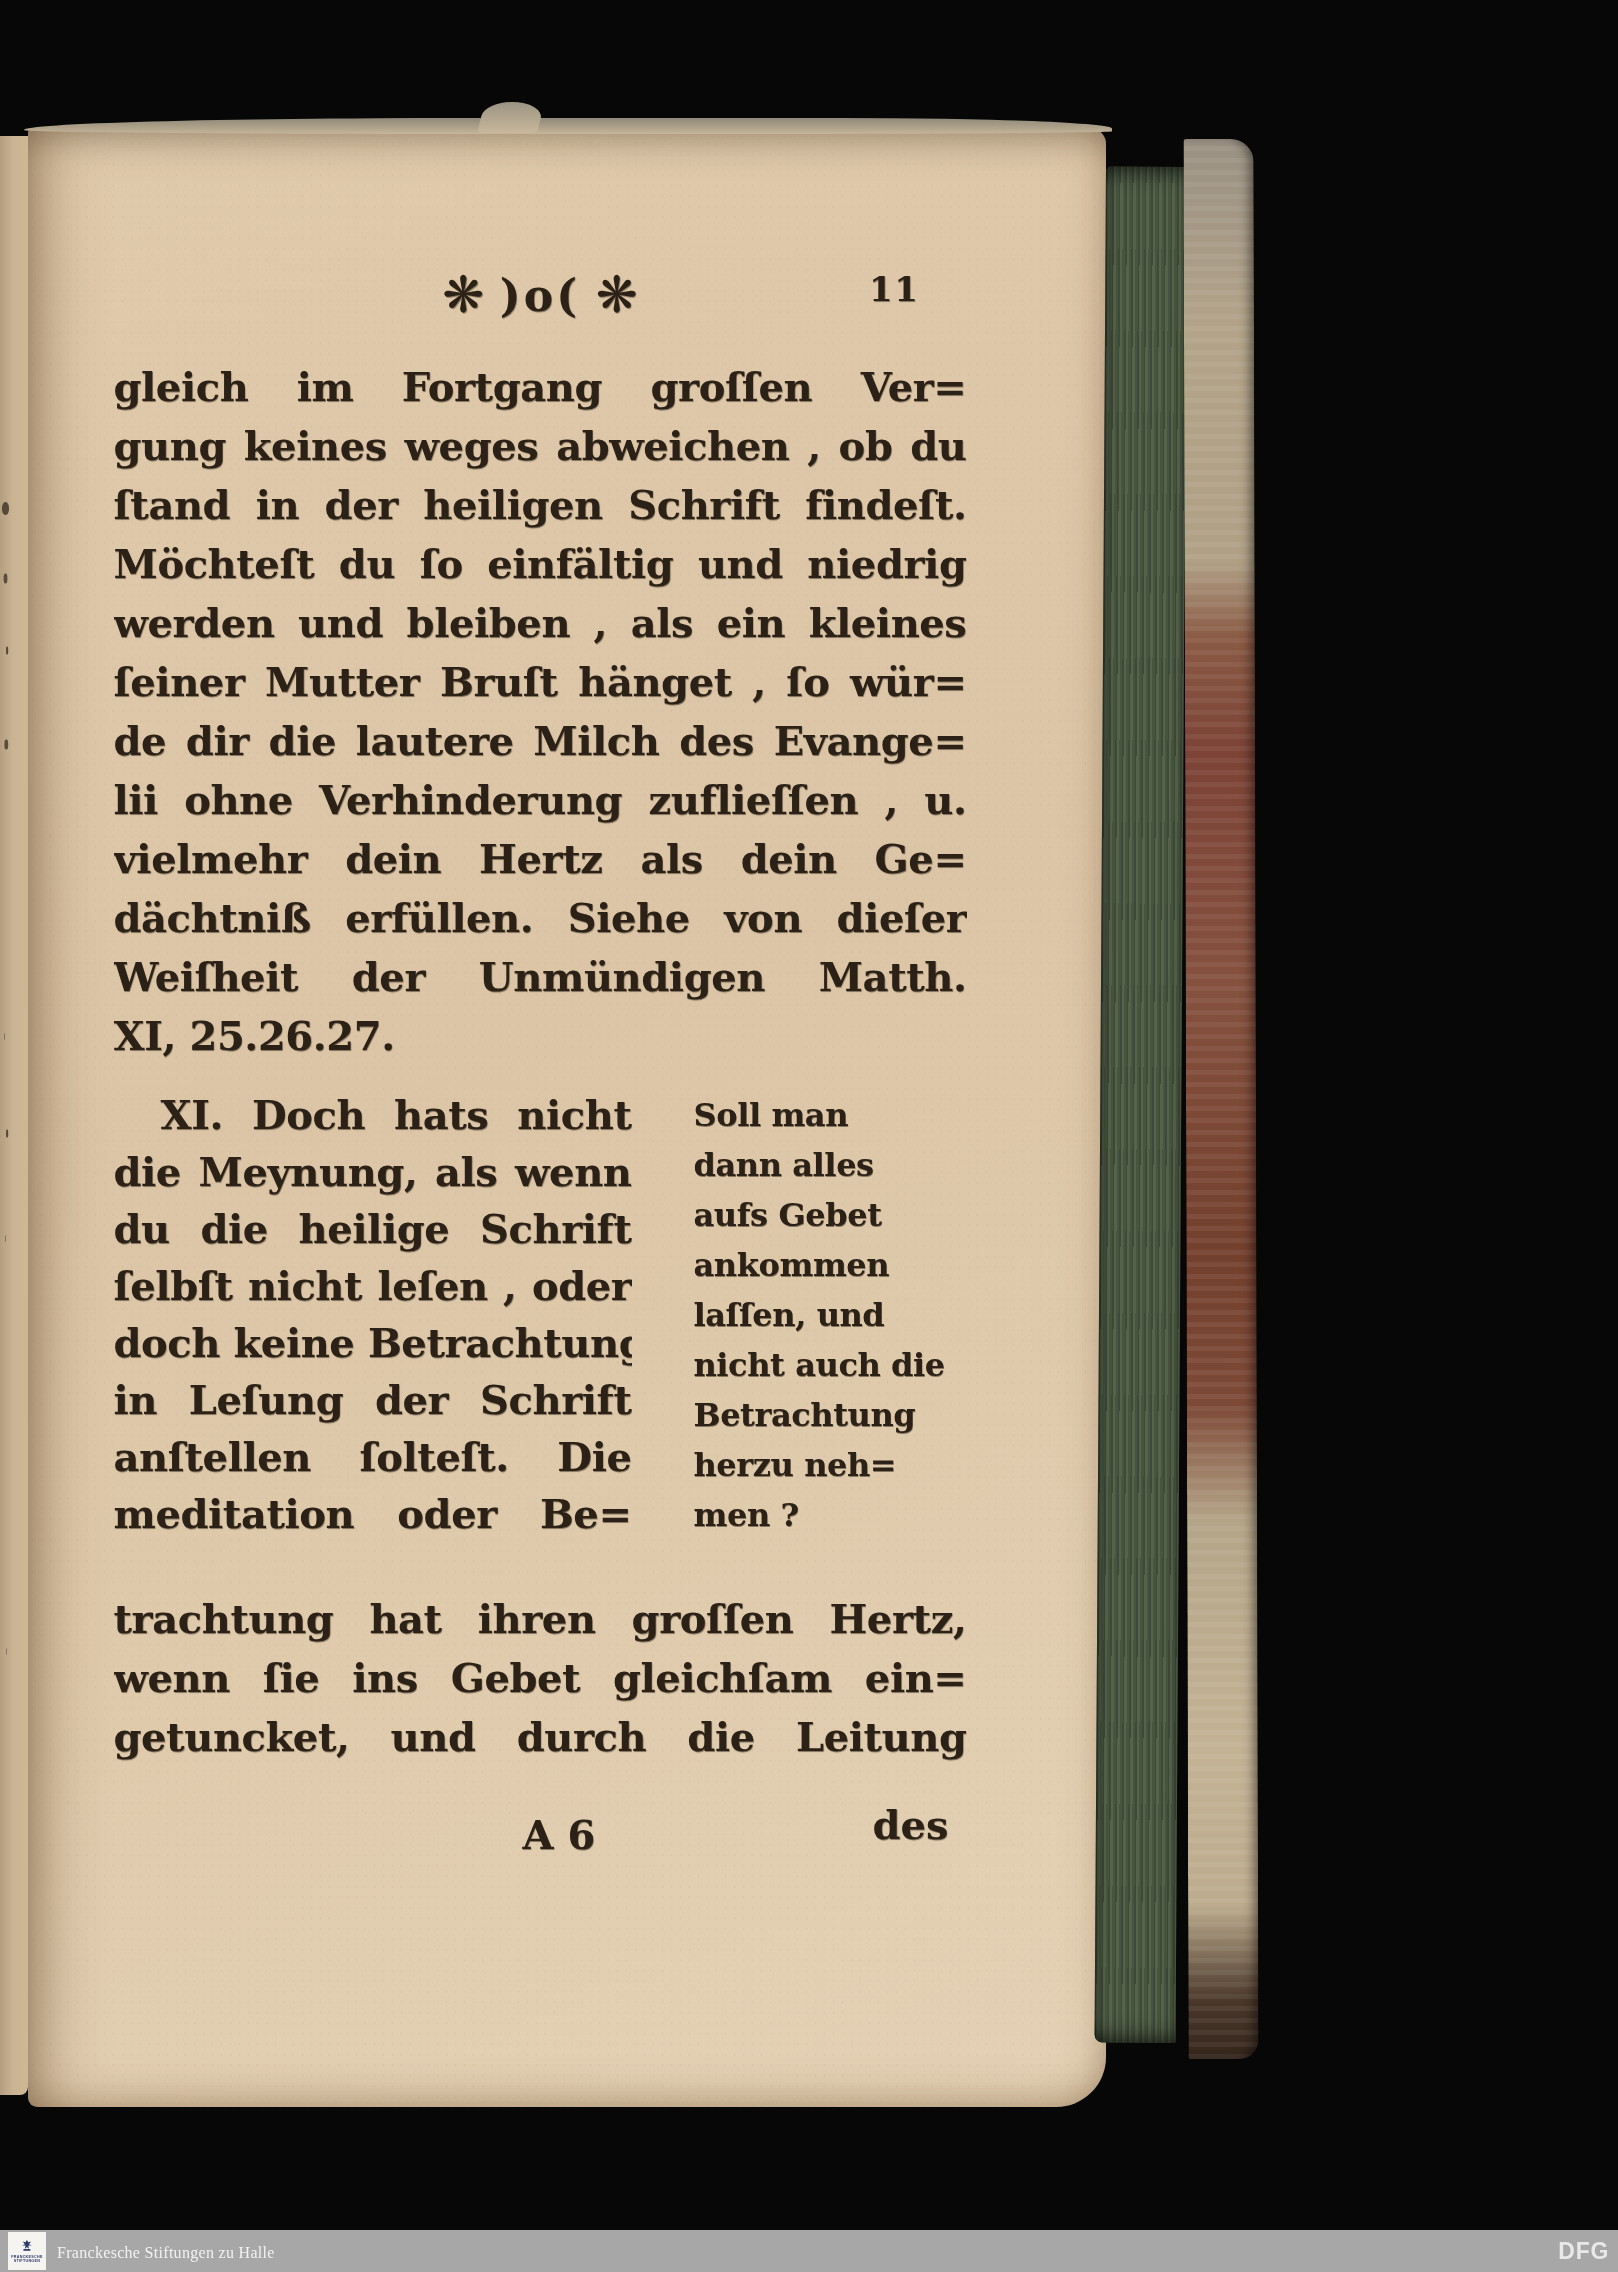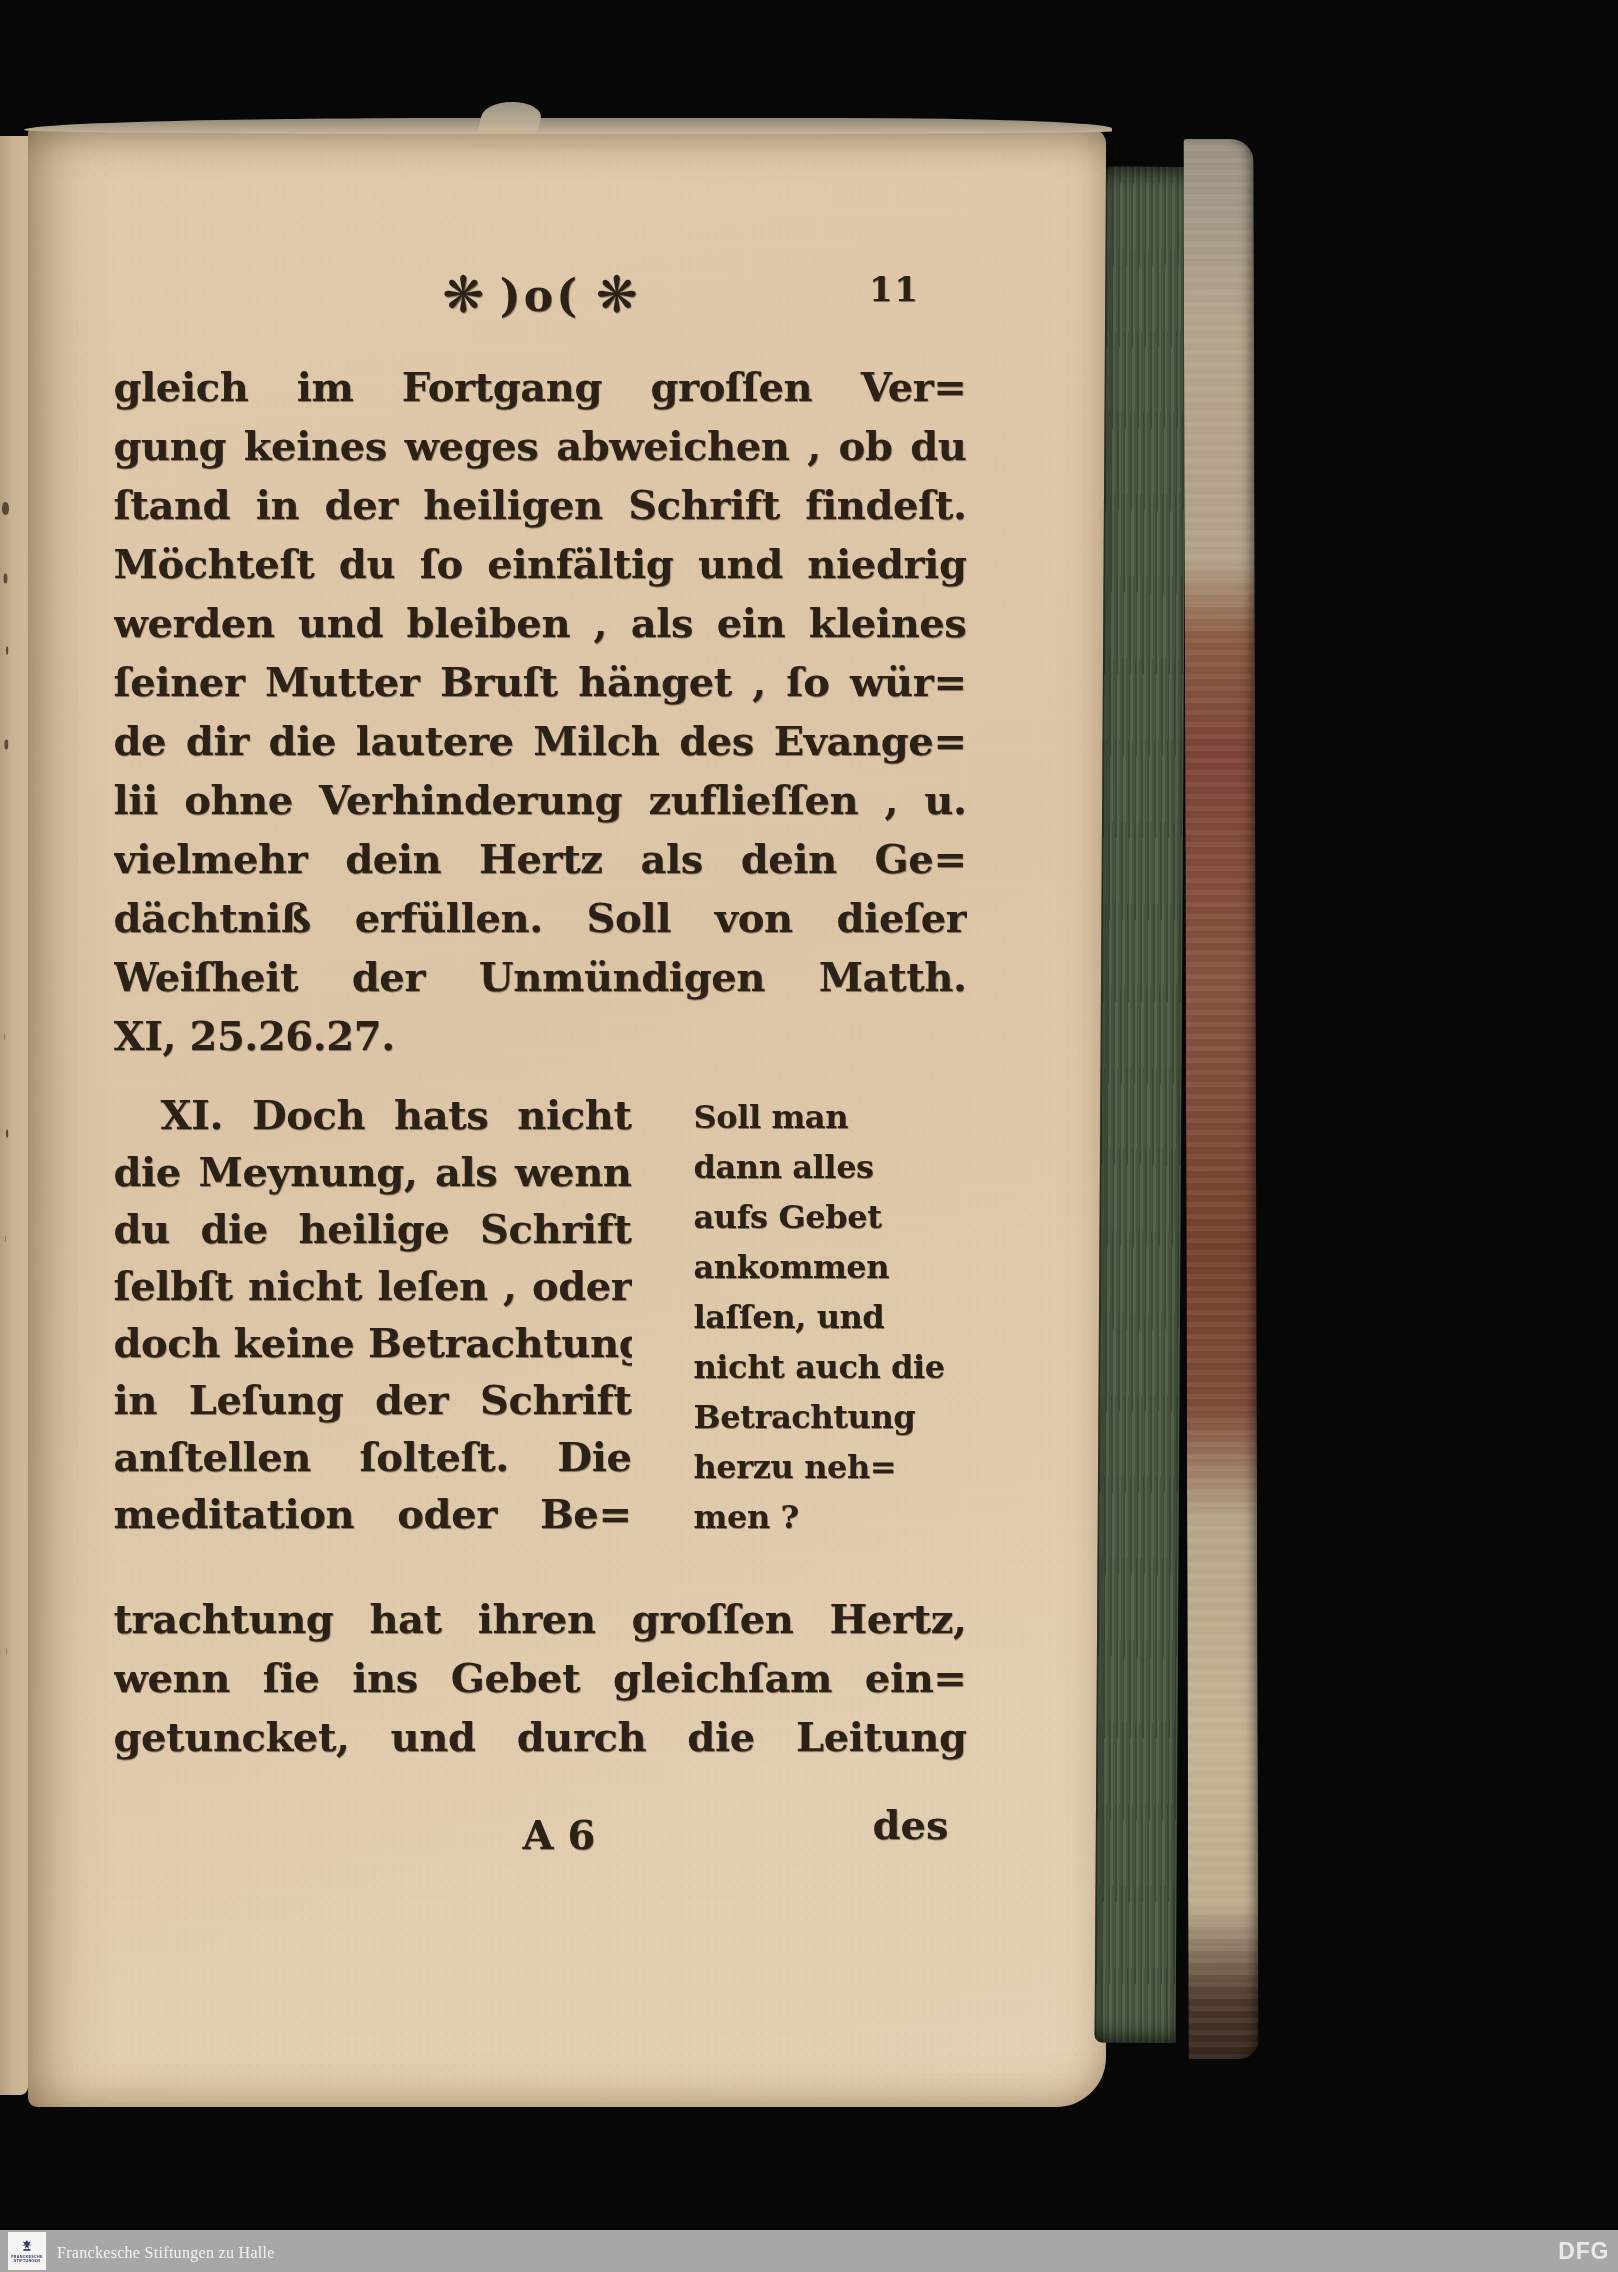--- a/index.html
+++ b/index.html
@@ -136,7 +136,7 @@
           <div class="line">de dir die lautere Milch des Evange=</div>
           <div class="line">lii ohne Verhinderung zuflieſſen , u.</div>
           <div class="line">vielmehr dein Hertz als dein Ge=</div>
-          <div class="line">dächtniß erfüllen. Soll von dieſer</div>
+          <div class="line">dächtniß erfüllen. Siehe von dieſer</div>
           <div class="line">Weiſheit der Unmündigen Matth.</div>
           <div class="line">XI, 25.26.27.</div>
         </div>

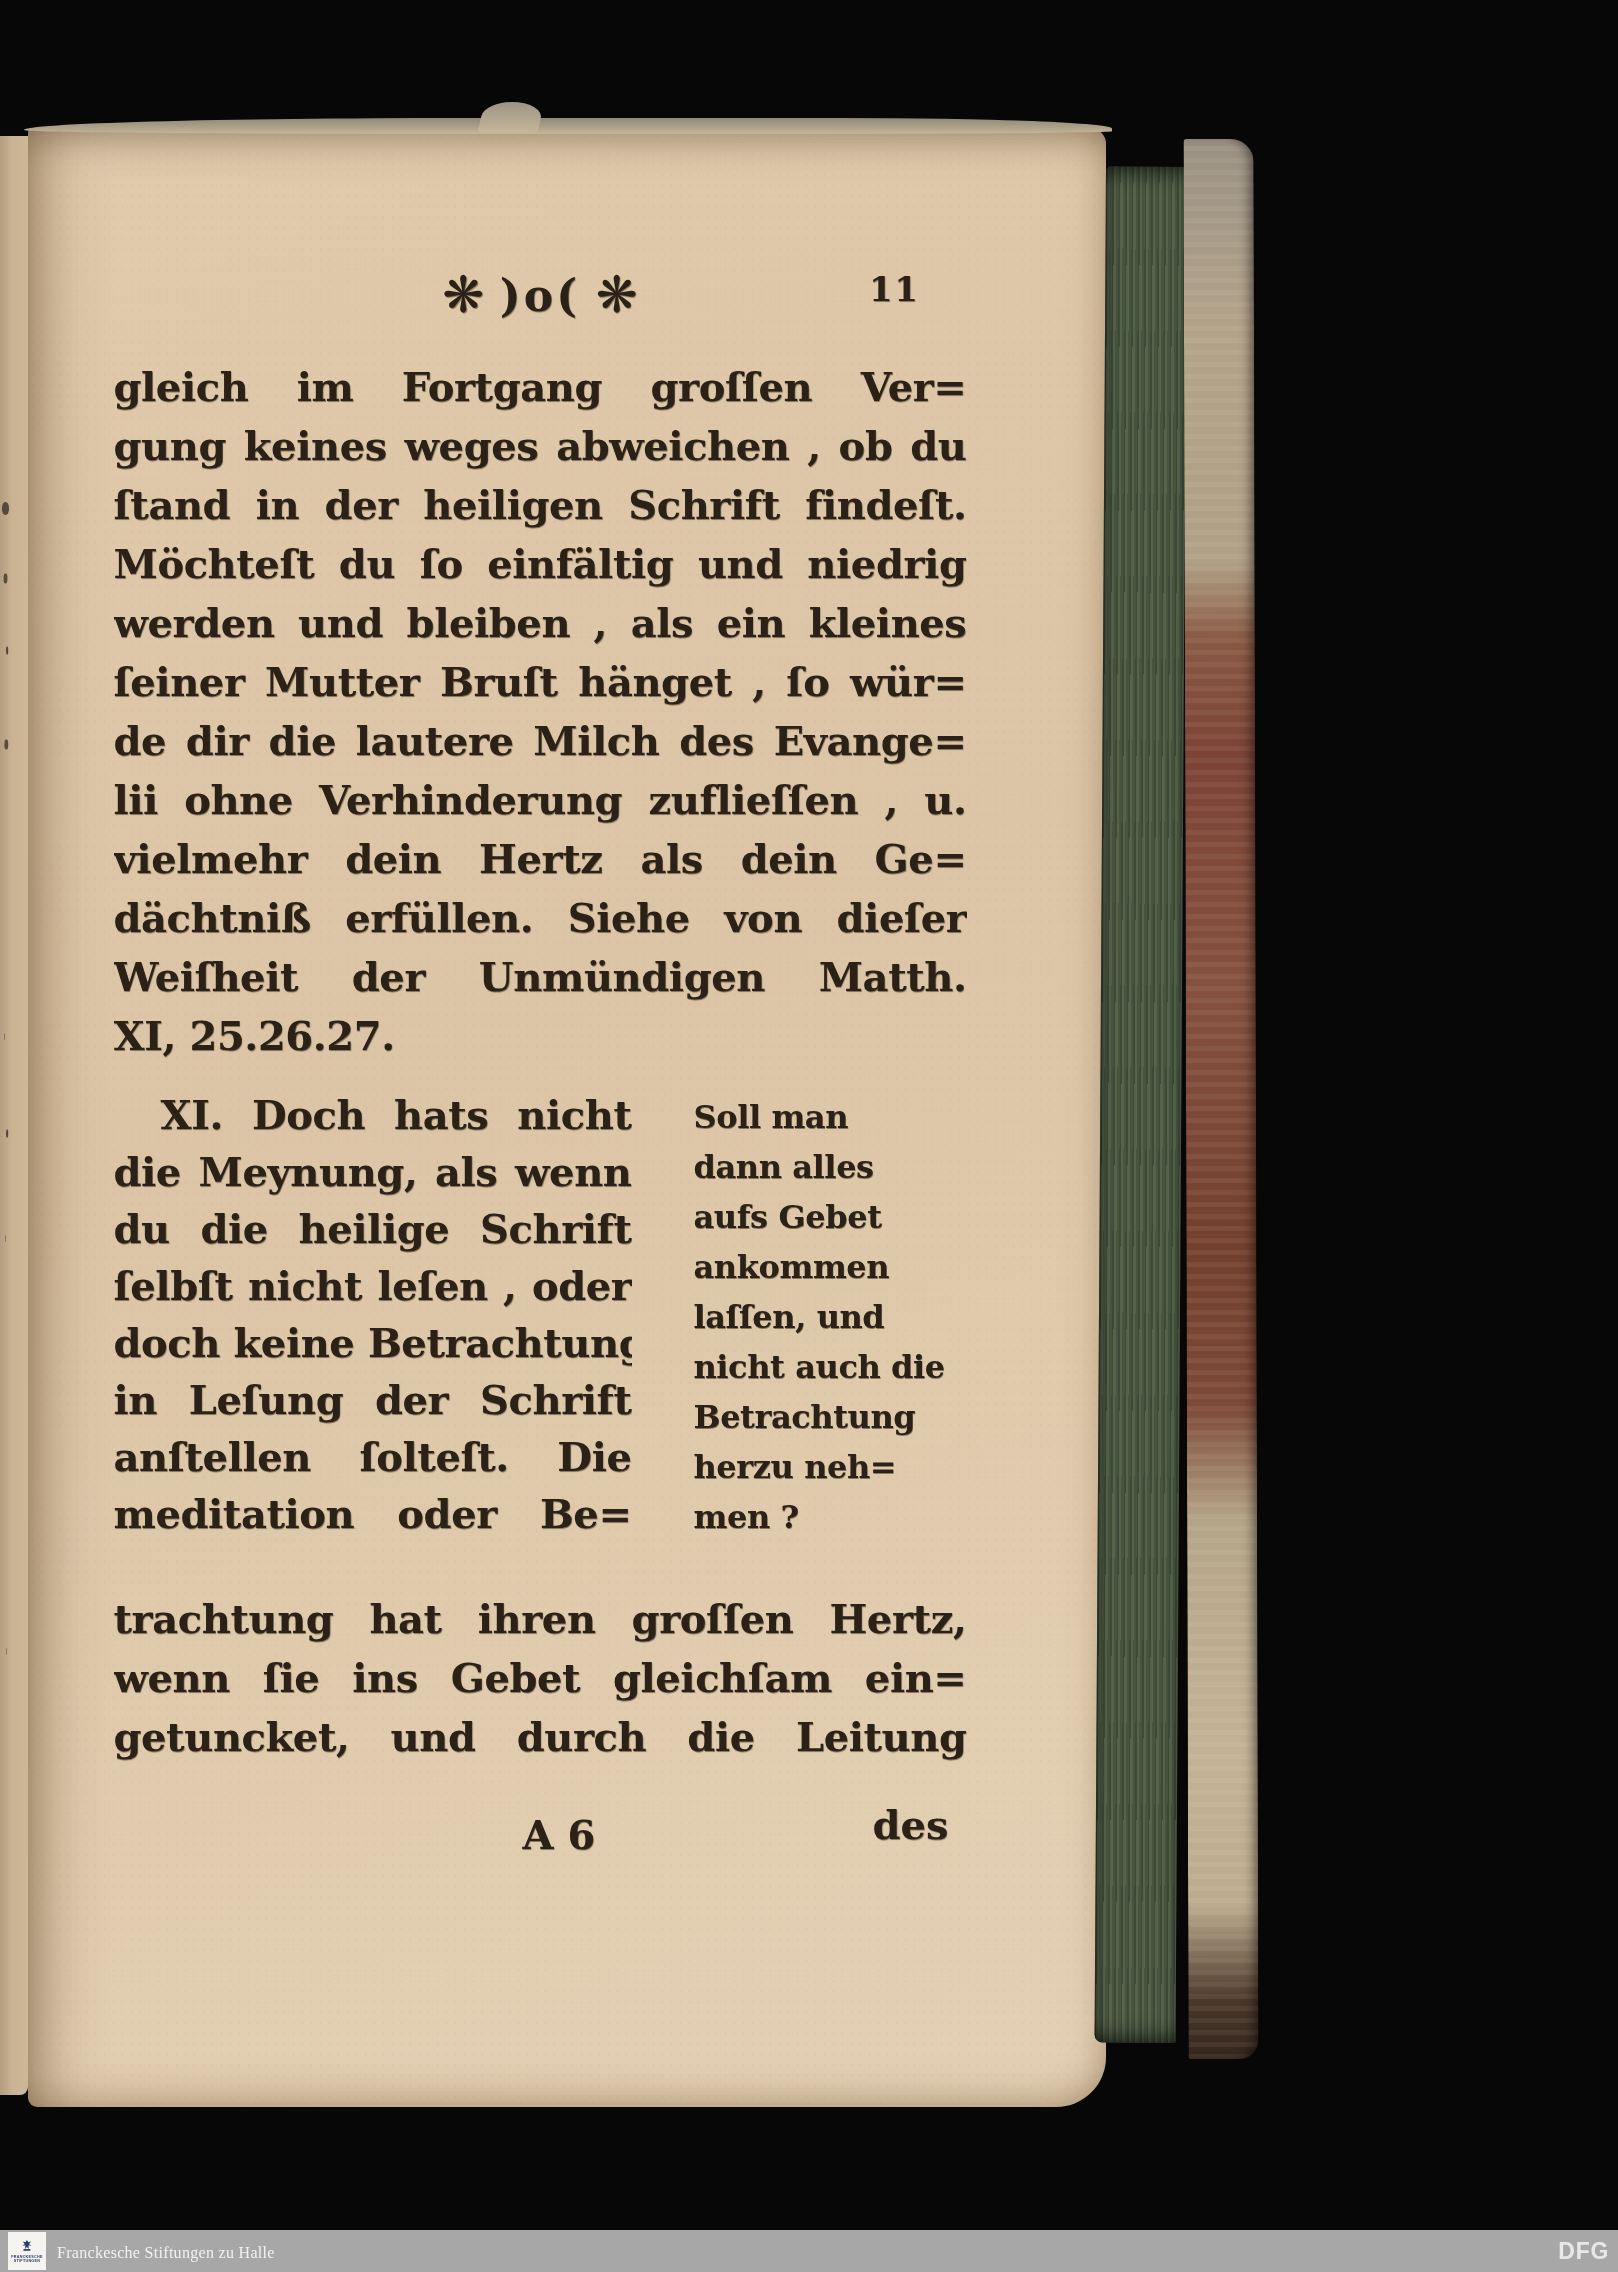--- a/index.html
+++ b/index.html
@@ -57,7 +57,7 @@
   .para1{margin-top:21px;}
   .para1 .line:last-child{text-align-last:left;}
 
-  .two-col{display:flex;margin-top:21px;align-items:flex-end;}
+  .two-col{display:flex;margin-top:21px;align-items:center;}
   .main-col{width:518px;}
   .main-col .line{font-size:40px;line-height:57px;}
   .main-col .line:first-child{text-indent:47px;}

